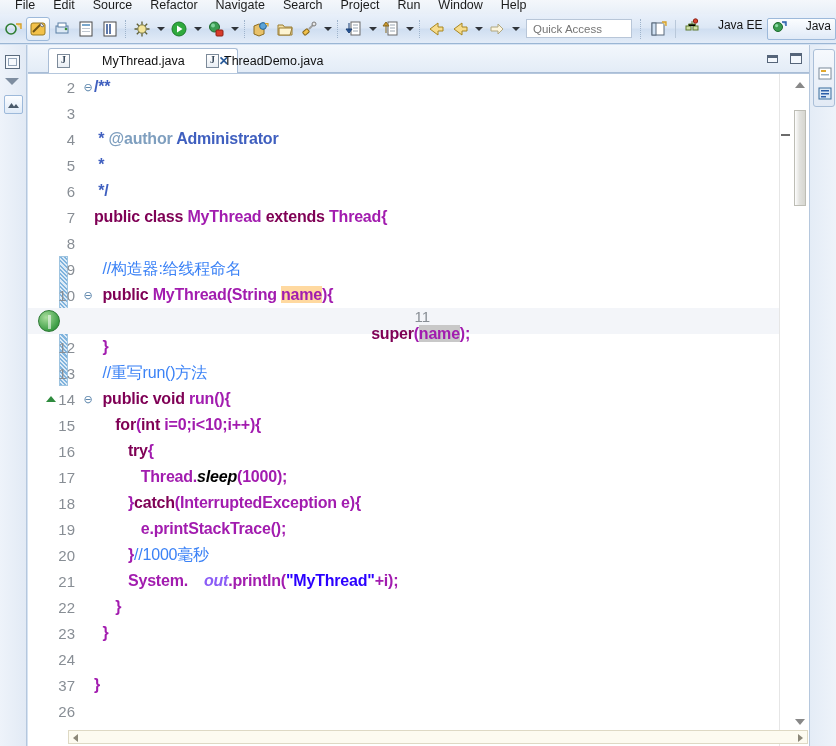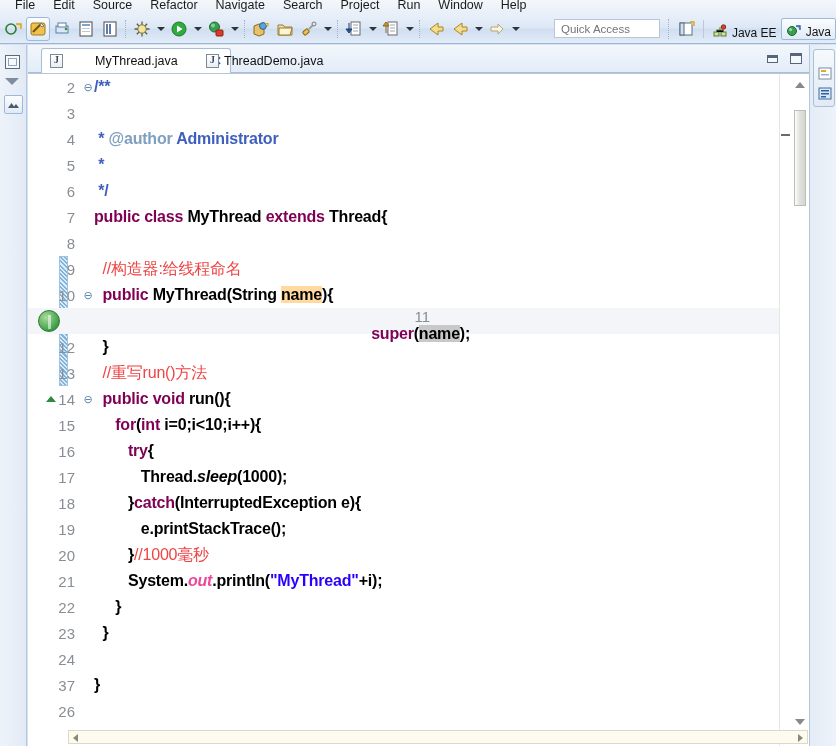--- a/index.html
+++ b/index.html
@@ -72,7 +72,7 @@
   }
   .persp-sep { width: 2px; height: 20px; margin: 0 5px 0 8px; border-left: 1px dotted #9fb4cc; }
   .persp-btn {
-    height: 22px; display: flex; align-items: flex-end; gap: 4px;
+    height: 22px; display: flex; align-items: flex-start; gap: 18px;
     padding: 0 4px; font-size: 12px; color: #141414; white-space: nowrap;
   }
   .persp-btn.active {

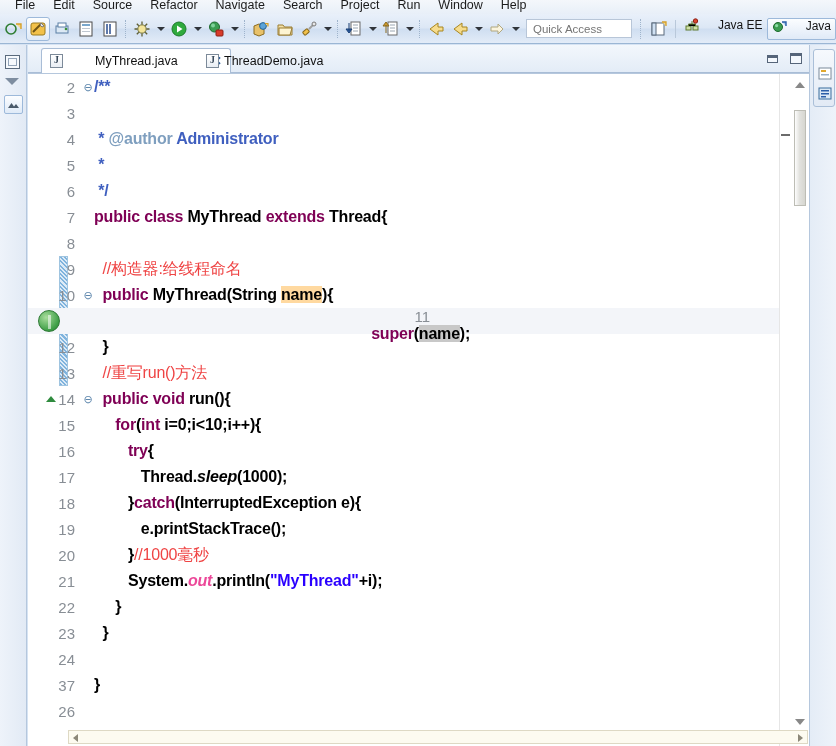--- a/index.html
+++ b/index.html
@@ -476,7 +476,7 @@
   <div class="editor-area">
 
     <div class="tabrow">
-      <div class="tab active" style="left:13px;gap:32px;">
+      <div class="tab active" style="left:20px;gap:32px;">
         <span class="tab-icon"></span>
         <span>MyThread.java</span>
         <span class="tab-close">✕</span>

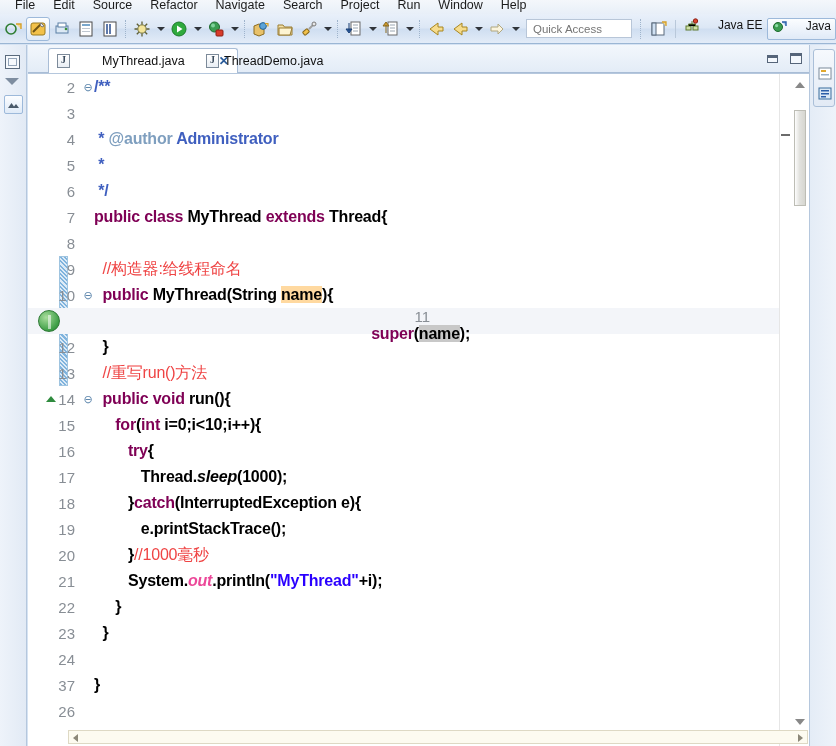--- a/index.html
+++ b/index.html
@@ -217,7 +217,7 @@
   }
 
   .kw  { color: #7f0055; font-weight: bold; }
-  .id  { color: #000000; font-weight: bold; }
+  .id  { color: #a21caf; font-weight: bold; }
   .cmt { color: #ef4444; }
   .jdoc{ color: #3f5fbf; font-weight: bold; }
   .jtag{ color: #7f9fbf; font-weight: bold; }

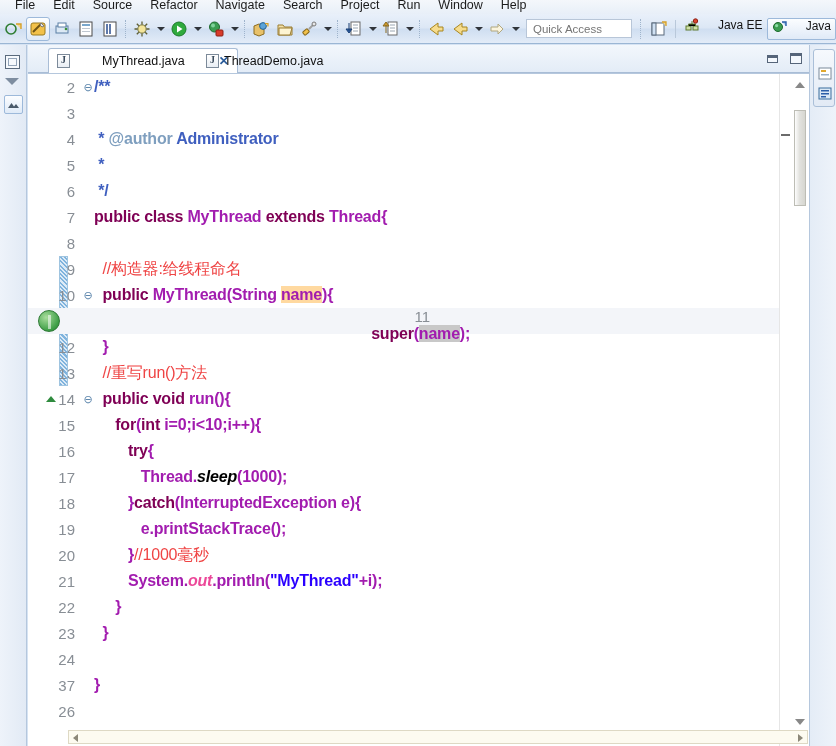--- a/index.html
+++ b/index.html
@@ -218,7 +218,7 @@
 
   .kw  { color: #7f0055; font-weight: bold; }
   .id  { color: #a21caf; font-weight: bold; }
-  .cmt { color: #ef4444; }
+  .cmt { color: #3b82f6; }
   .jdoc{ color: #3f5fbf; font-weight: bold; }
   .jtag{ color: #7f9fbf; font-weight: bold; }
   .str { color: #2a00ff; font-weight: bold; }

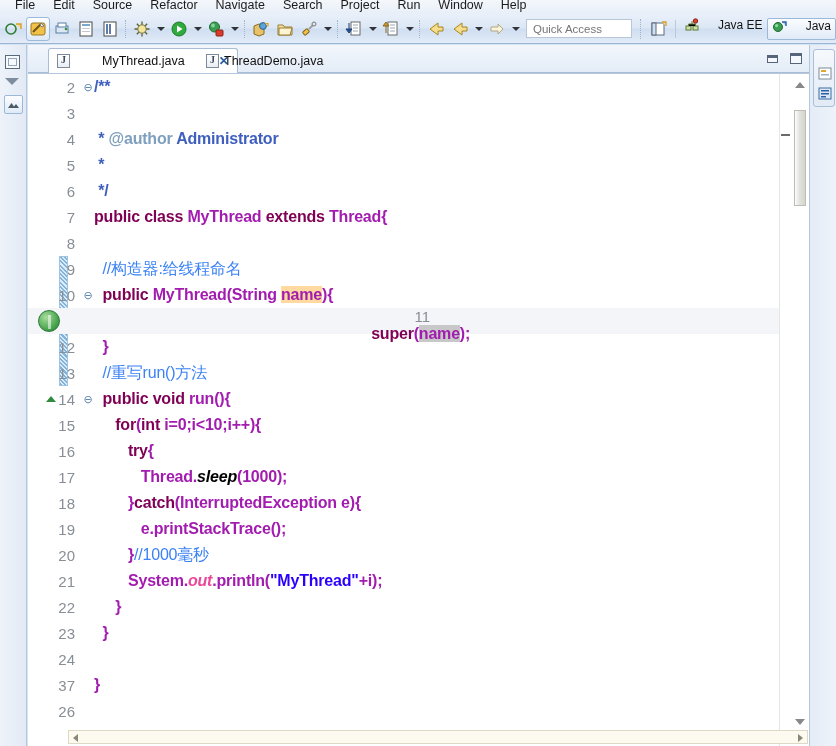--- a/index.html
+++ b/index.html
@@ -222,7 +222,7 @@
   .jdoc{ color: #3f5fbf; font-weight: bold; }
   .jtag{ color: #7f9fbf; font-weight: bold; }
   .str { color: #2a00ff; font-weight: bold; }
-  .fld { color: #ec4899; font-style: italic; font-weight: bold; }
+  .fld { color: #8b5cf6; font-style: italic; font-weight: bold; margin-left: 16px; }
   .stm { color: #000000; font-style: italic; font-weight: bold; }
   .hl-occ { background: #ffd9a0; }
   .hl-sel { background: #c8c8c8; }

